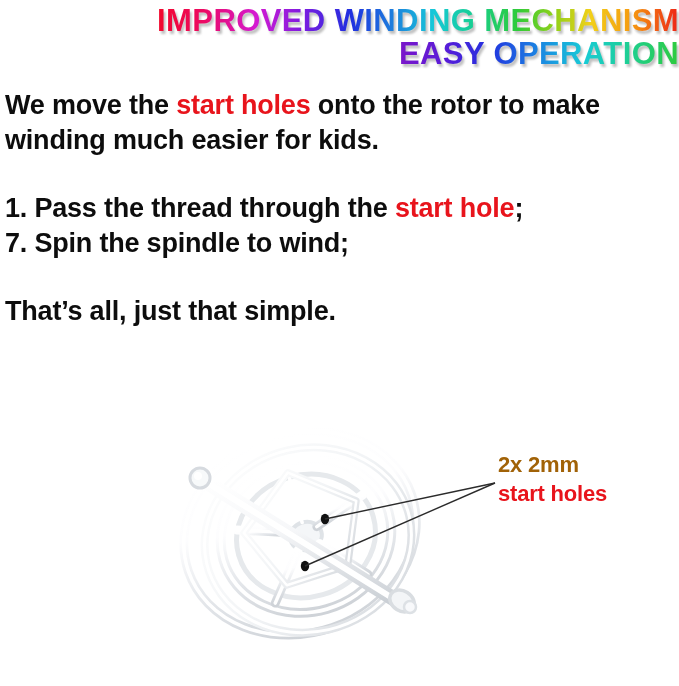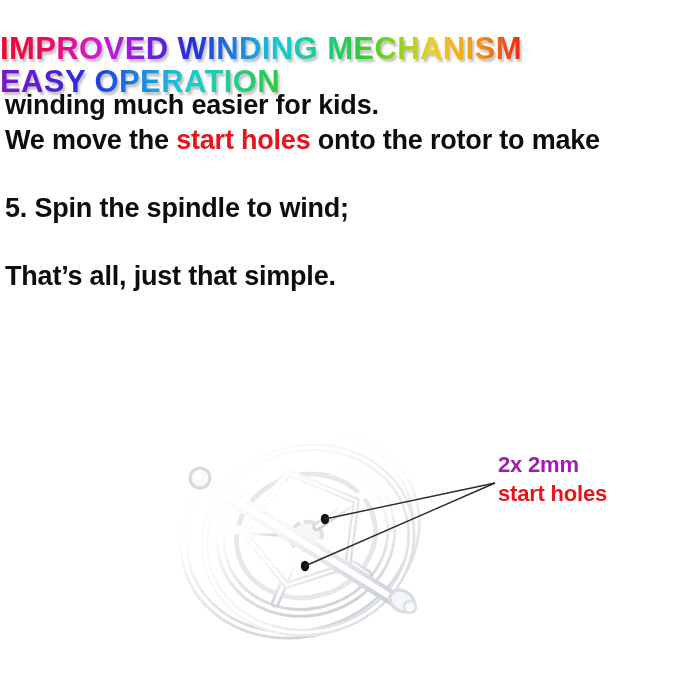--- a/index.html
+++ b/index.html
@@ -22,8 +22,7 @@
     top: 4px;
     left: 0;
     width: 679px;
-    text-align: left;
-    margin-top: 28px;
+    text-align: right;
   }
   .title-line {
     font-weight: bold;

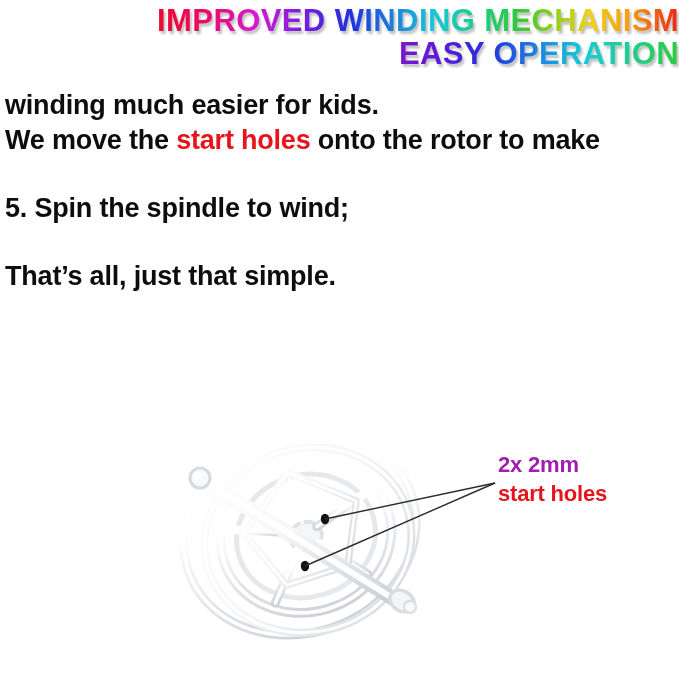--- a/index.html
+++ b/index.html
@@ -131,9 +131,9 @@
 
 <div class="body-copy">
 
+  <div class="para-line"><span>We move the </span><span class="hl">start holes</span><span> onto the rotor to make</span></div>
+
   <div class="para-line">winding much easier for kids.</div>
-
-  <div class="para-line"><span>We move the </span><span class="hl">start holes</span><span> onto the rotor to make</span></div>
 
   <div class="gap-line"></div>
 

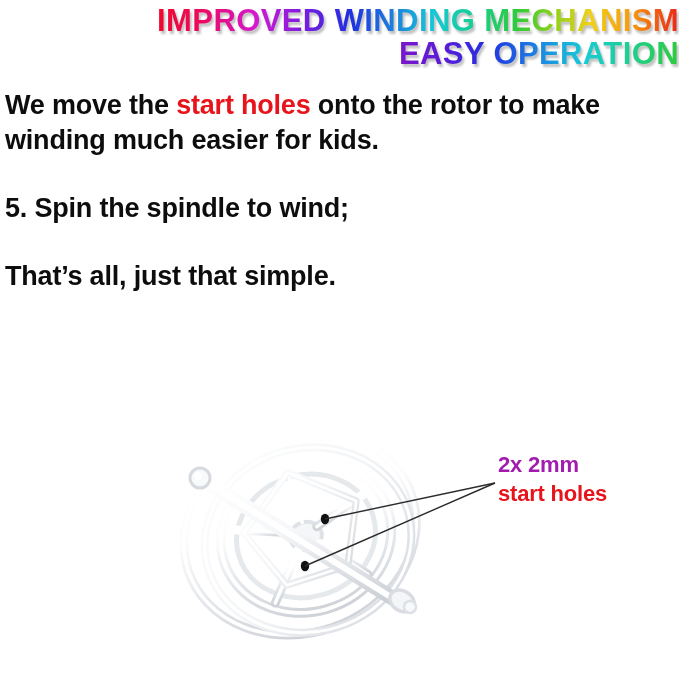--- a/index.html
+++ b/index.html
@@ -138,6 +138,7 @@
   <div class="gap-line"></div>
 
 
+  <div class="para-line"><span>1. Pass the thread through the </span><span class="hl">start hole</span><span>;</span></div>
 
   <div class="para-line">5. Spin the spindle to wind;</div>
 

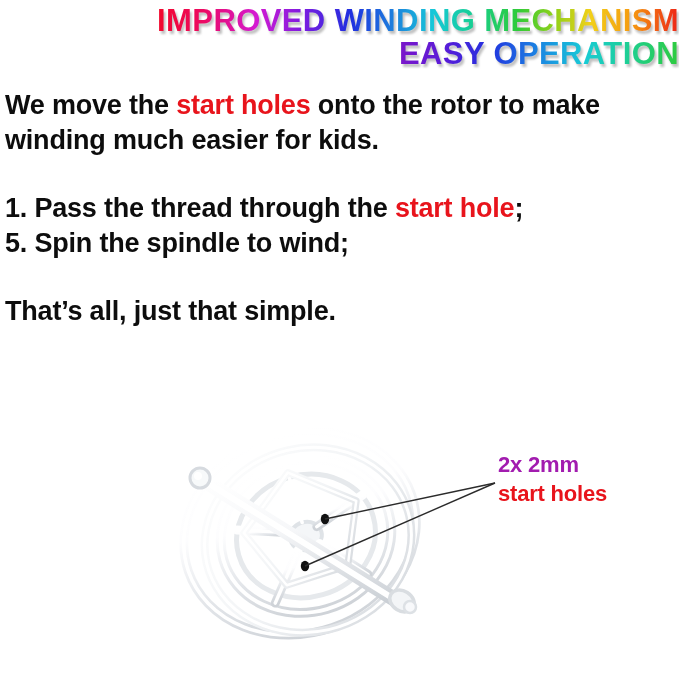--- a/index.html
+++ b/index.html
@@ -140,7 +140,7 @@
 
   <div class="para-line"><span>1. Pass the thread through the </span><span class="hl">start hole</span><span>;</span></div>
 
-  <div class="para-line">5. Spin the spindle to wind;</div>
+  <div class="para-line">7. Spin the spindle to wind;</div>
 
 
   <div class="gap-line"></div>

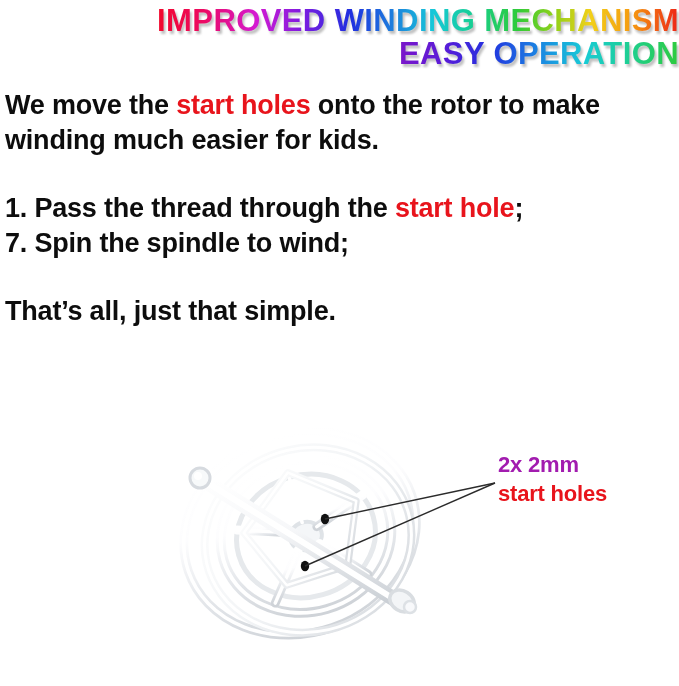--- a/index.html
+++ b/index.html
@@ -107,7 +107,7 @@
     letter-spacing: -0.2px;
   }
   .callout-dim {
-    color: #a21caf;
+    color: #a16207;
   }
   .callout-label {
     color: #e8141c;

